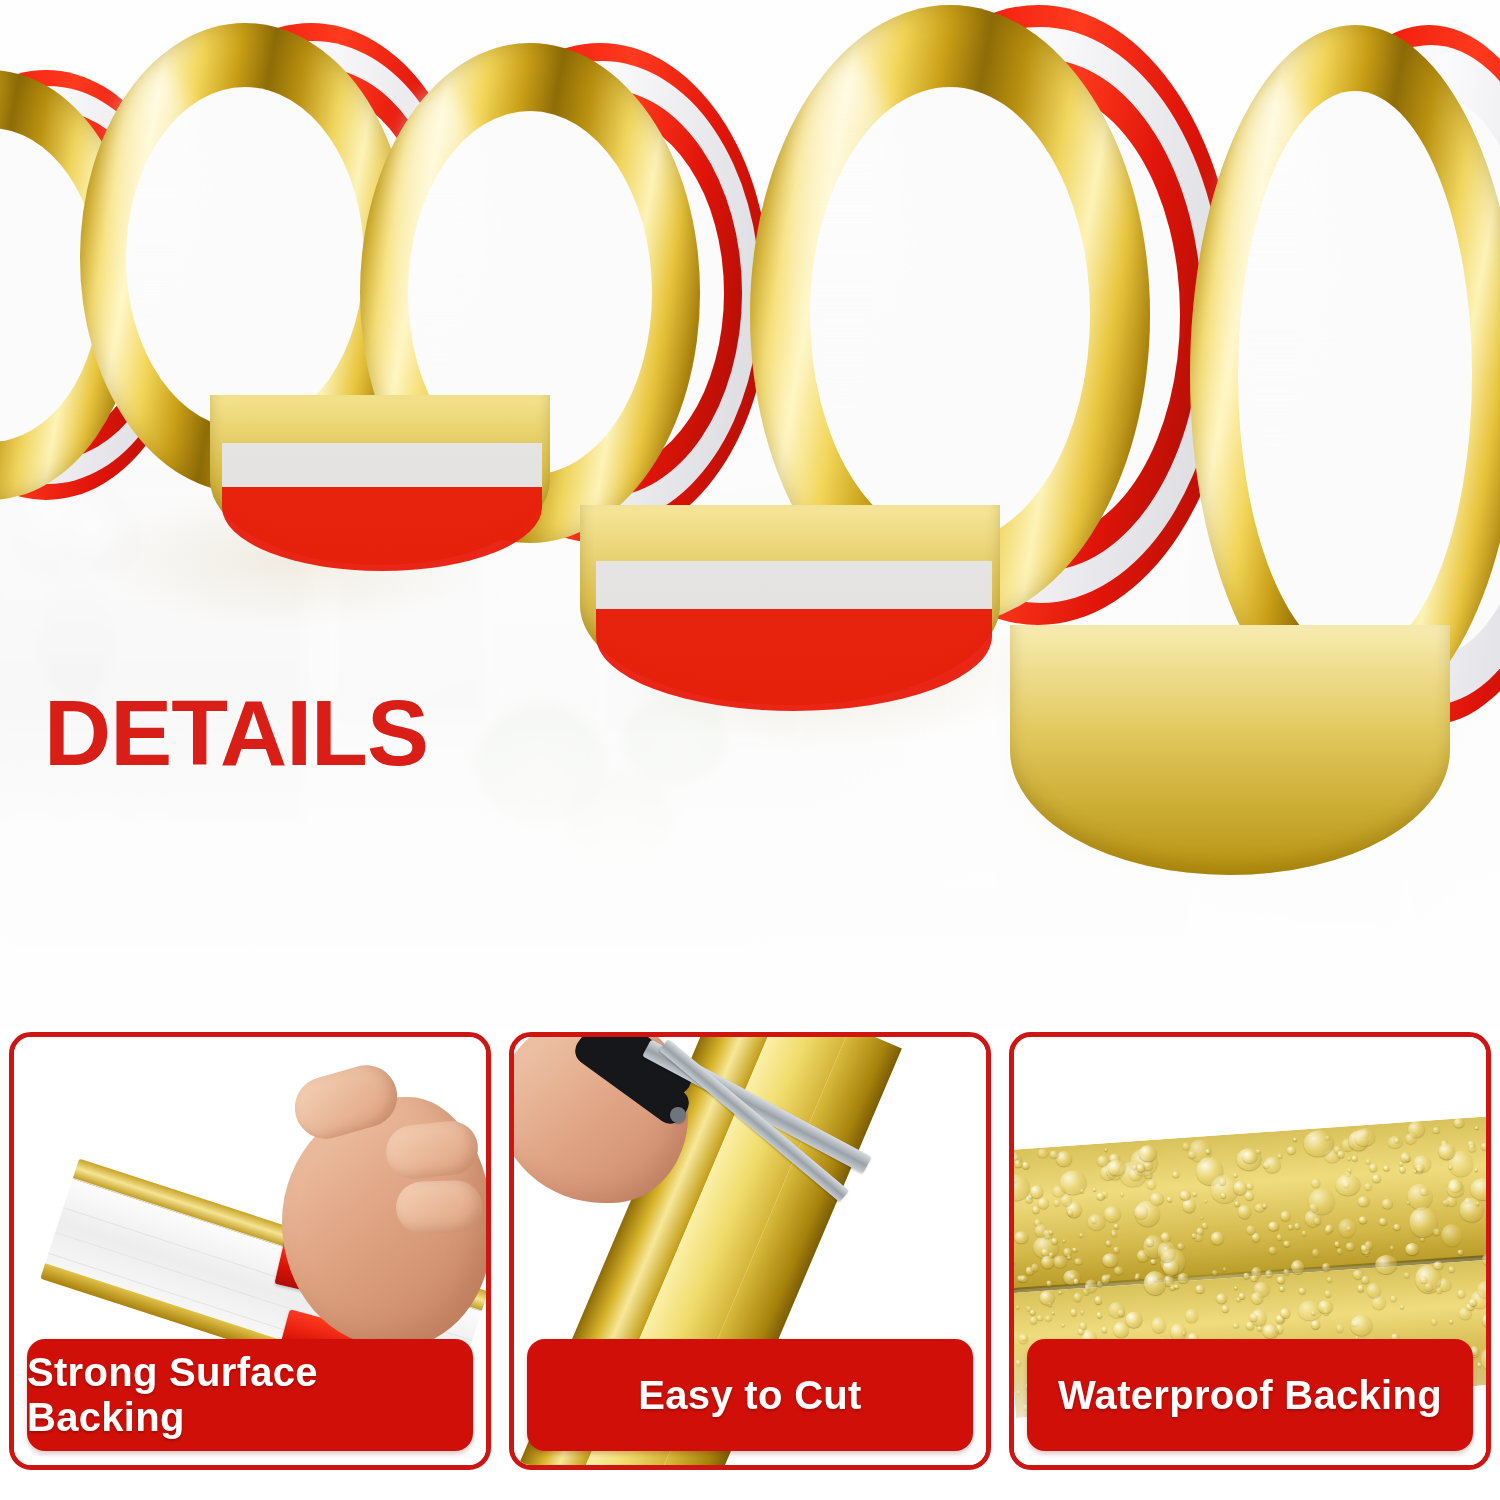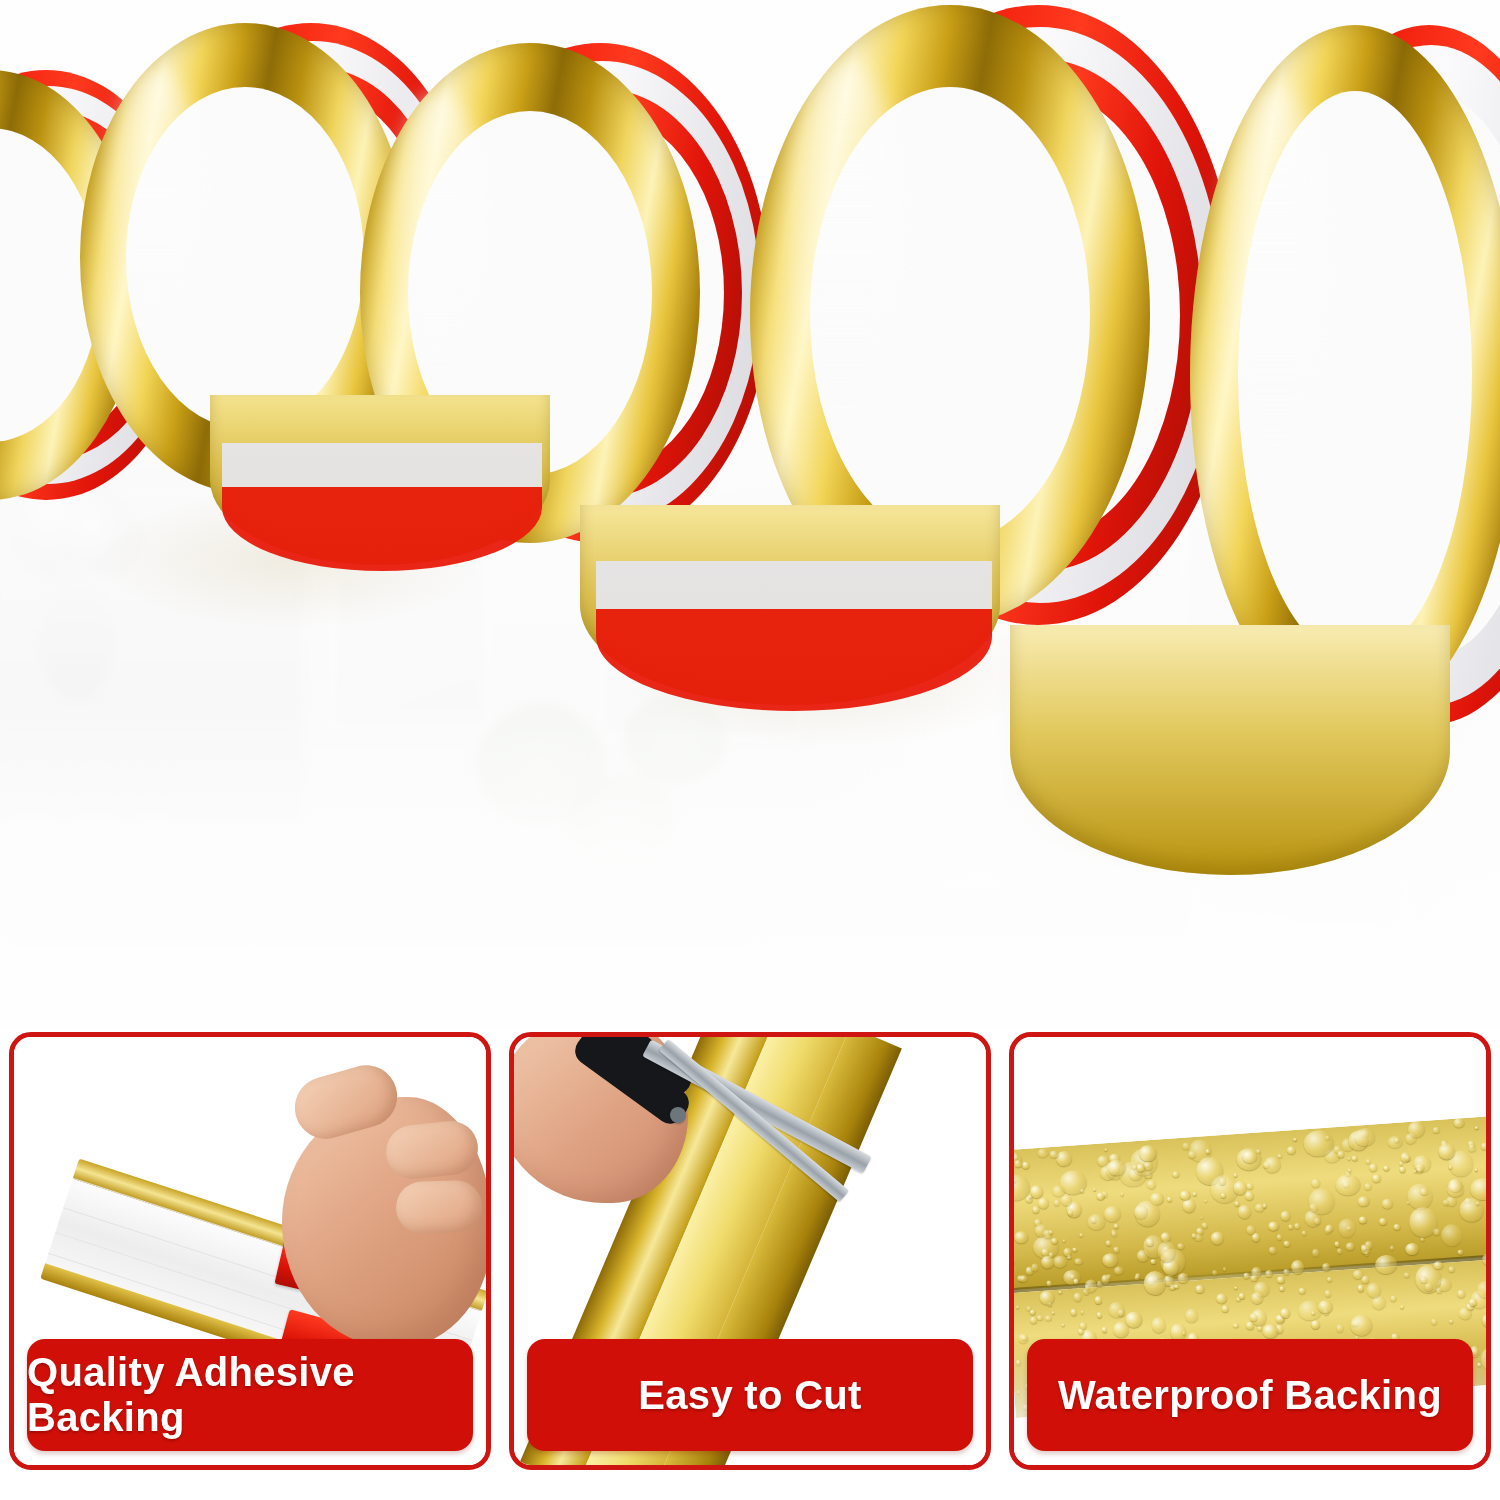--- a/index.html
+++ b/index.html
@@ -248,6 +248,7 @@
     </div>
 
     <div id="headline">
+      <span class="l2">DETAILS</span>
     </div>
   </div>
 

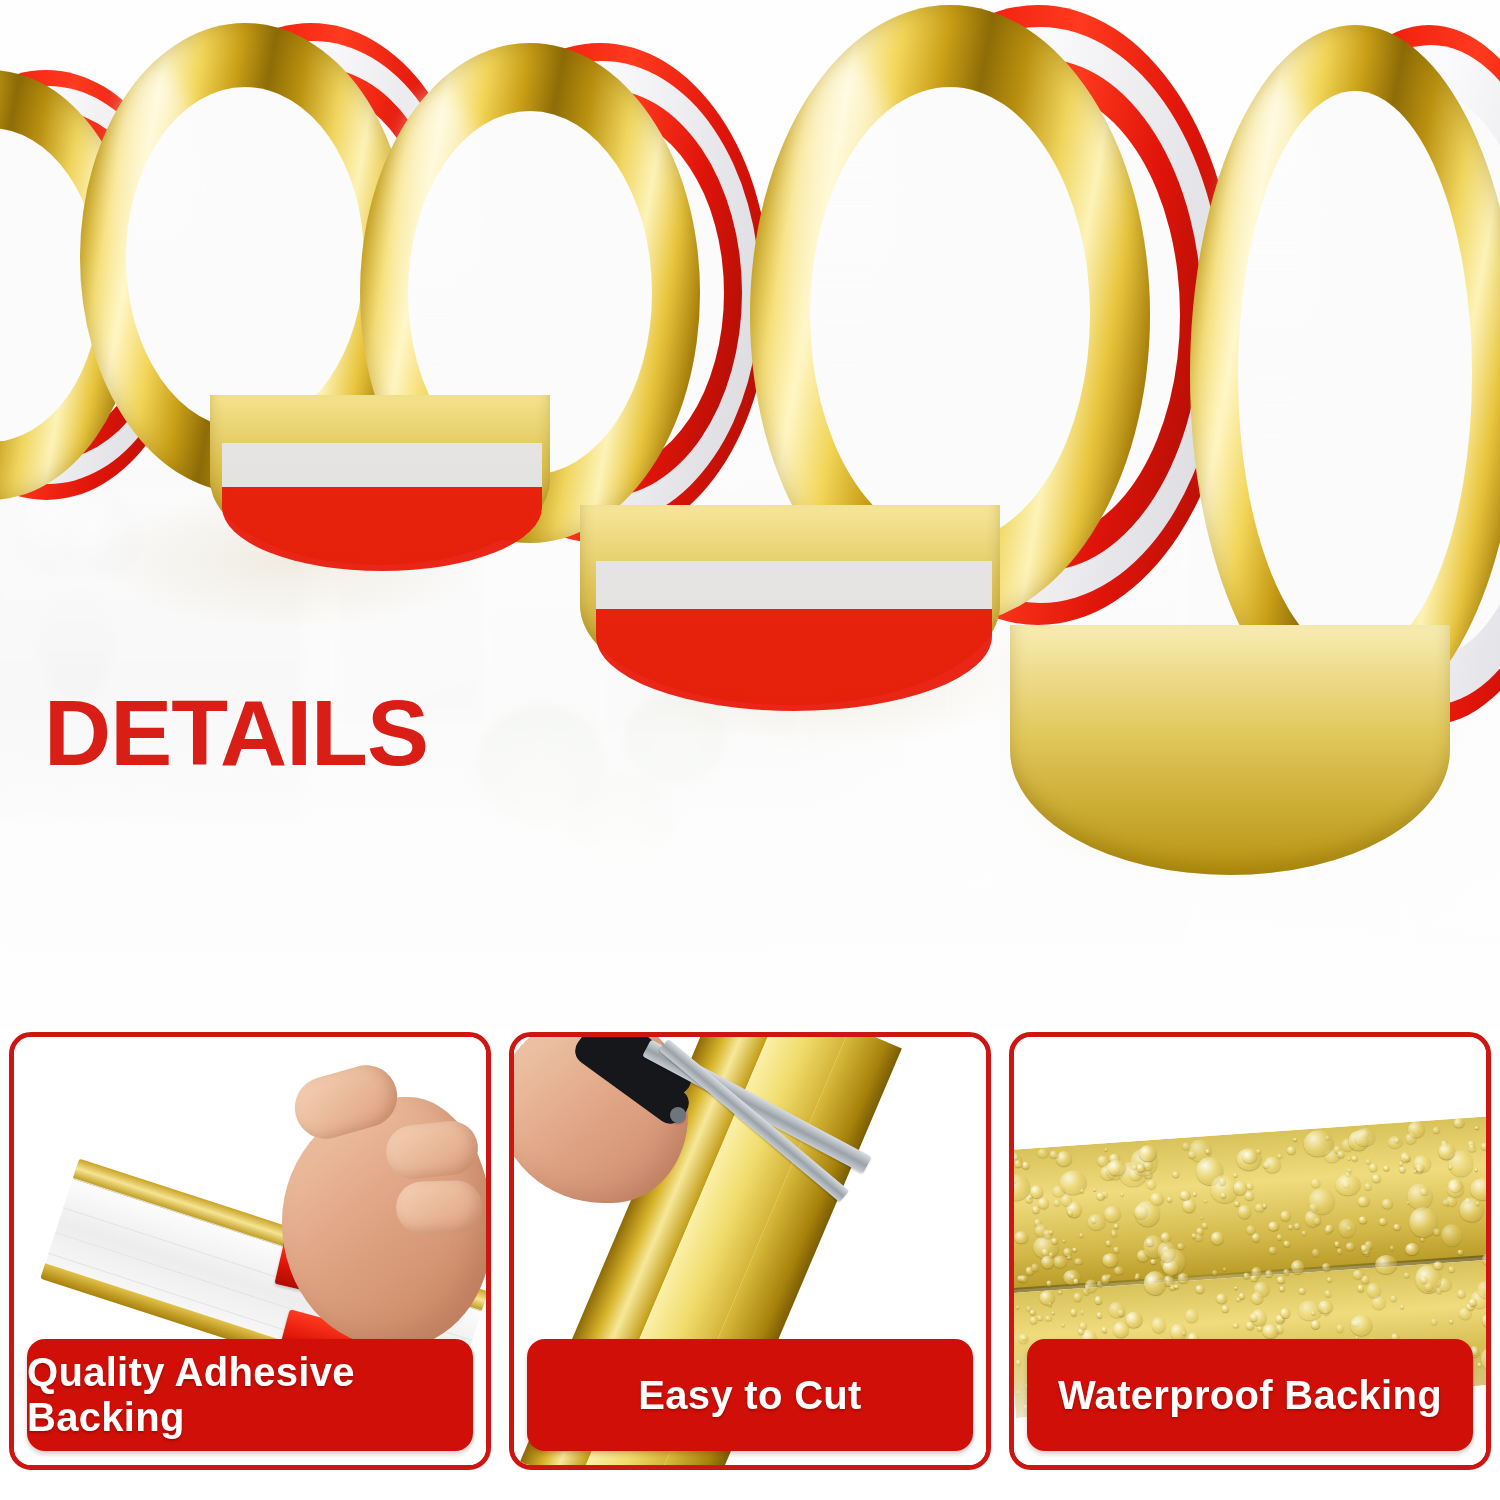--- a/index.html
+++ b/index.html
@@ -274,7 +274,7 @@
           <div class="finger" style="right:4px;top:144px;width:86px;height:52px;transform:rotate(-2deg);"></div>
         </div>
         <div class="pcap">
-          <span>Quality Adhesive Backing</span>
+          <span>Strong Surface Backing</span>
         </div>
       </div>
     </div>

